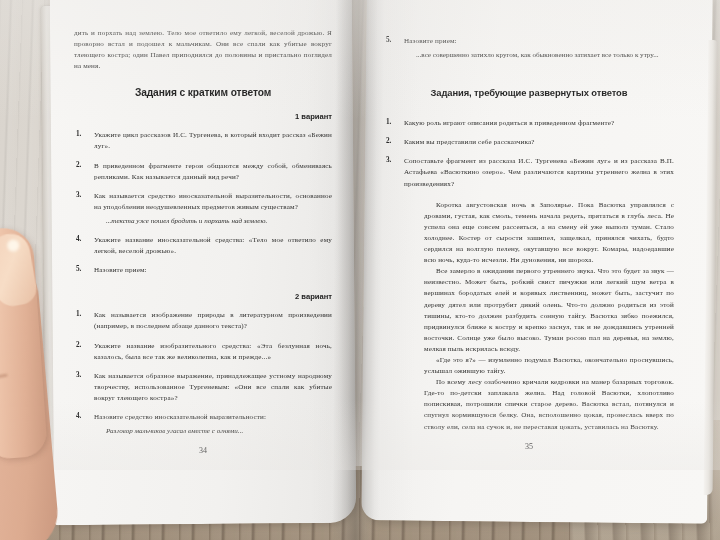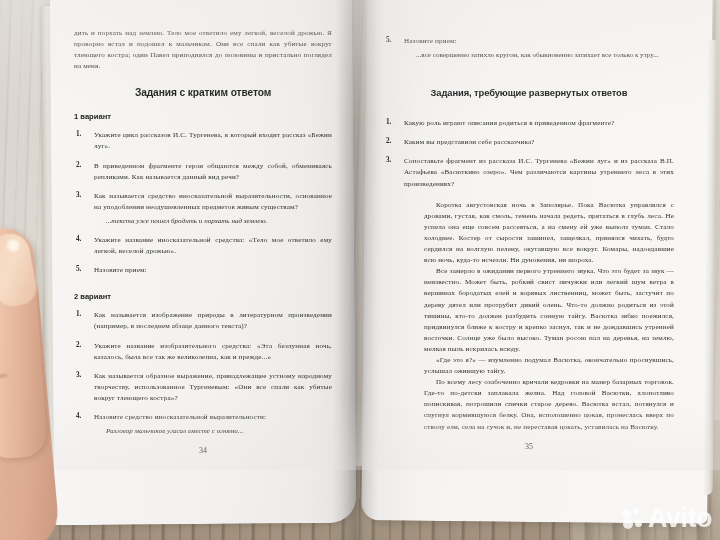--- a/index.html
+++ b/index.html
@@ -388,7 +388,7 @@
       </li>
       <li class="qitem">
         <span class="qnum">3.</span>
-        <div class="q-text">Сопоставьте фрагмент из рассказа И.С. Тургенева «Бежин луг» и из рассказа В.П. Астафьева «Васюткино озеро». Чем различаются картины утреннего леса в этих произведениях?</div>
+        <div class="q-text">Сопоставьте фрагмент из рассказа И.С. Тургенева «Бежин луг» и из рассказа В.П. Астафьева «Васюткино озеро». Чем различаются картины утреннего желна в этих произведениях?</div>
       </li>
     </ul>
 

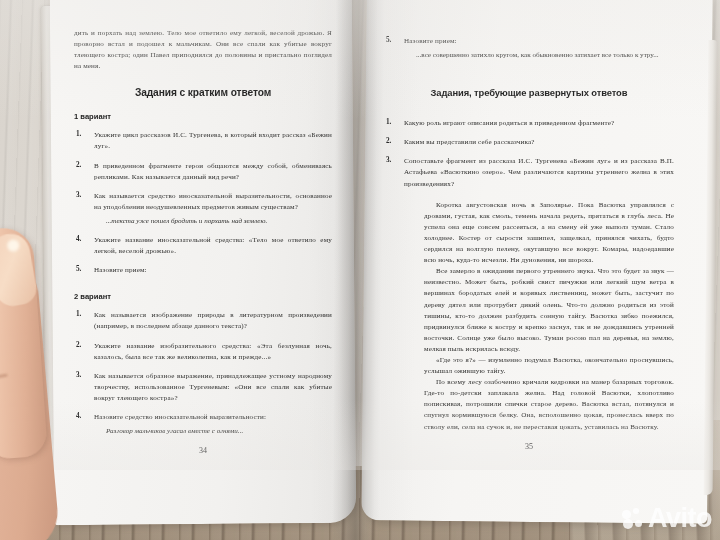--- a/index.html
+++ b/index.html
@@ -148,7 +148,7 @@
     font-family: "Liberation Sans", sans-serif;
     font-weight: bold;
     font-size: 7.6px;
-    text-align: left;
+    text-align: right;
     color: #1d1d1d;
   }
 

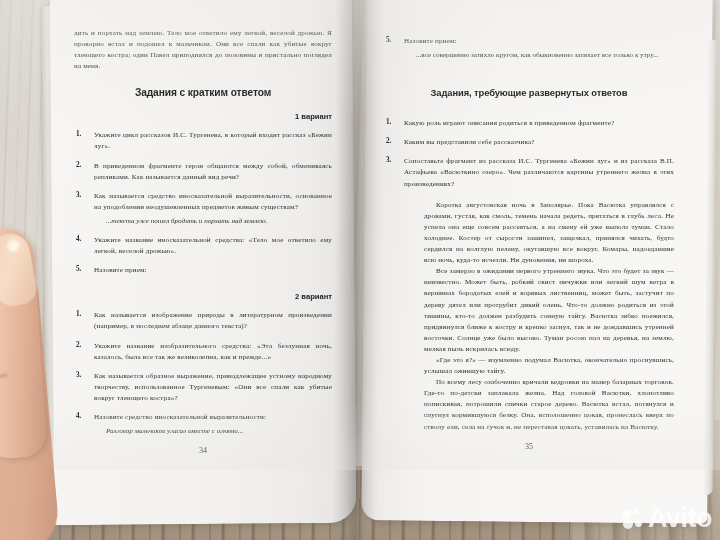--- a/index.html
+++ b/index.html
@@ -417,15 +417,6 @@
 
   </div>
 
-  <div class="watermark">
-    <div class="wm-dots">
-      <span class="wm-d1"></span>
-      <span class="wm-d2"></span>
-      <span class="wm-d3"></span>
-      <span class="wm-d4"></span>
-    </div>
-    <div class="wm-text">Avito</div>
-  </div>
 
 </div>
 

